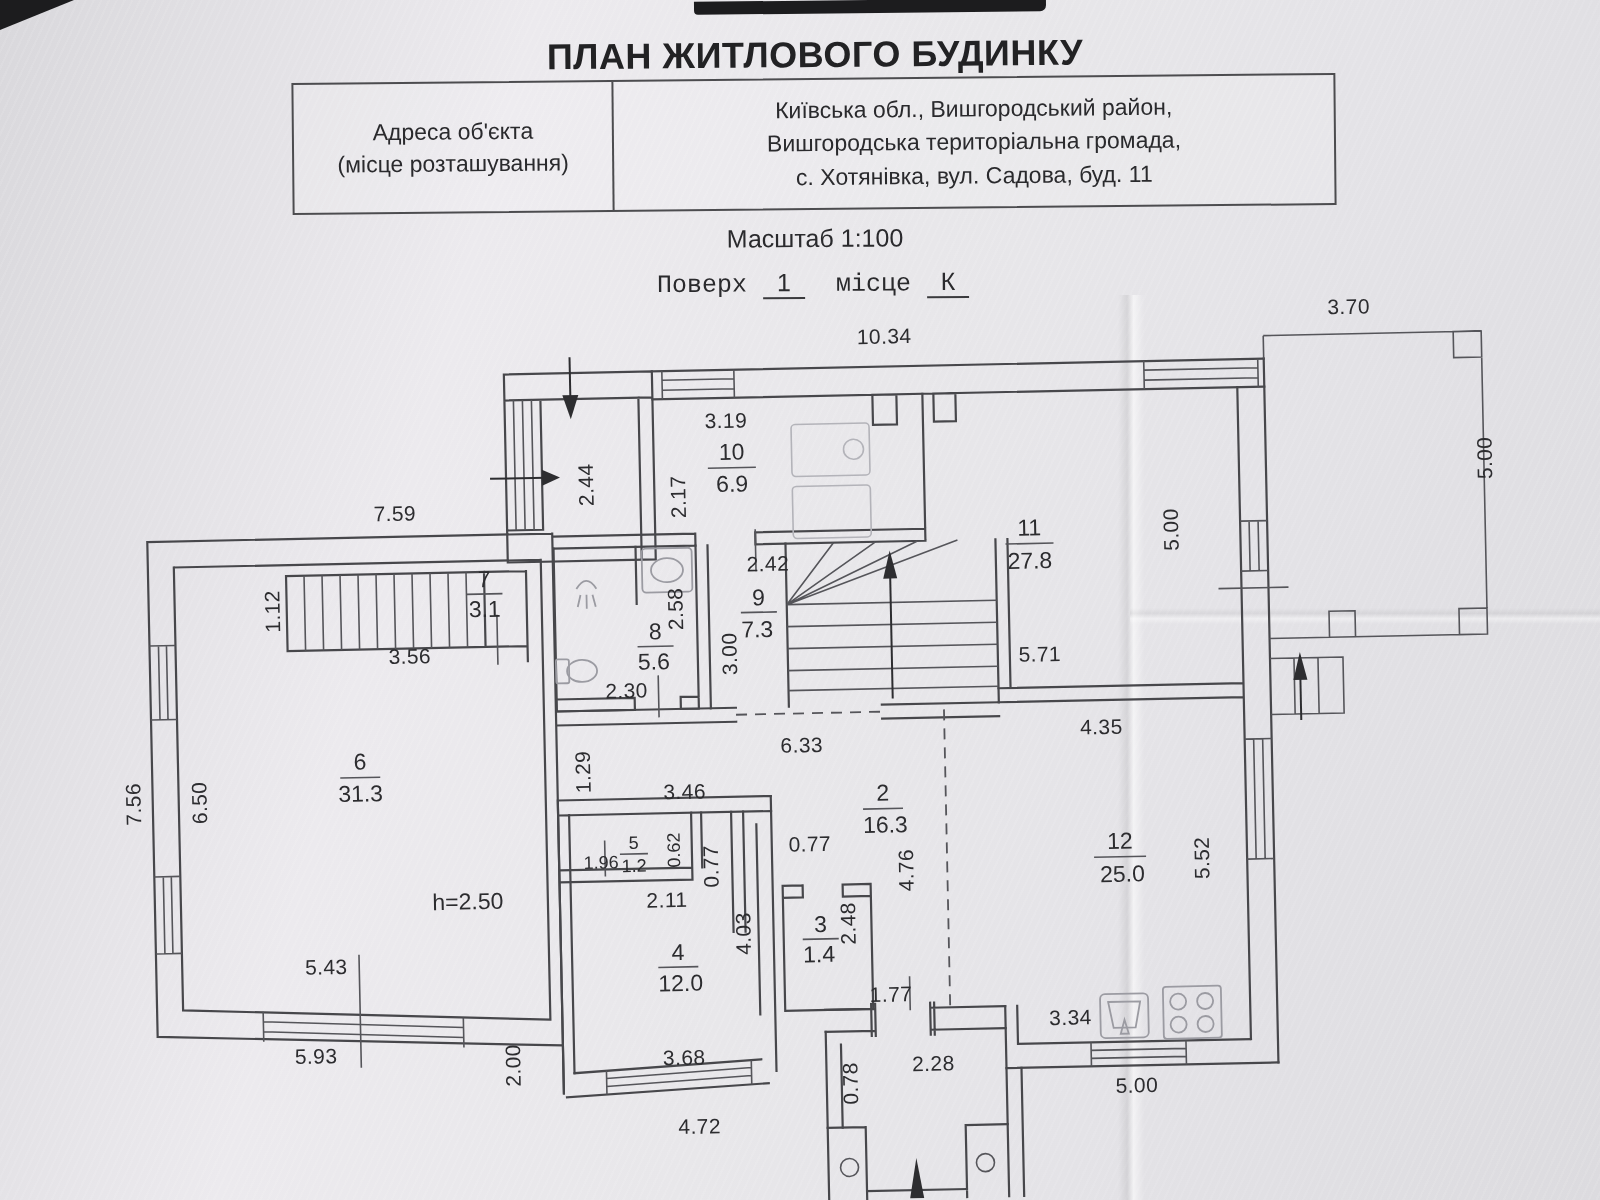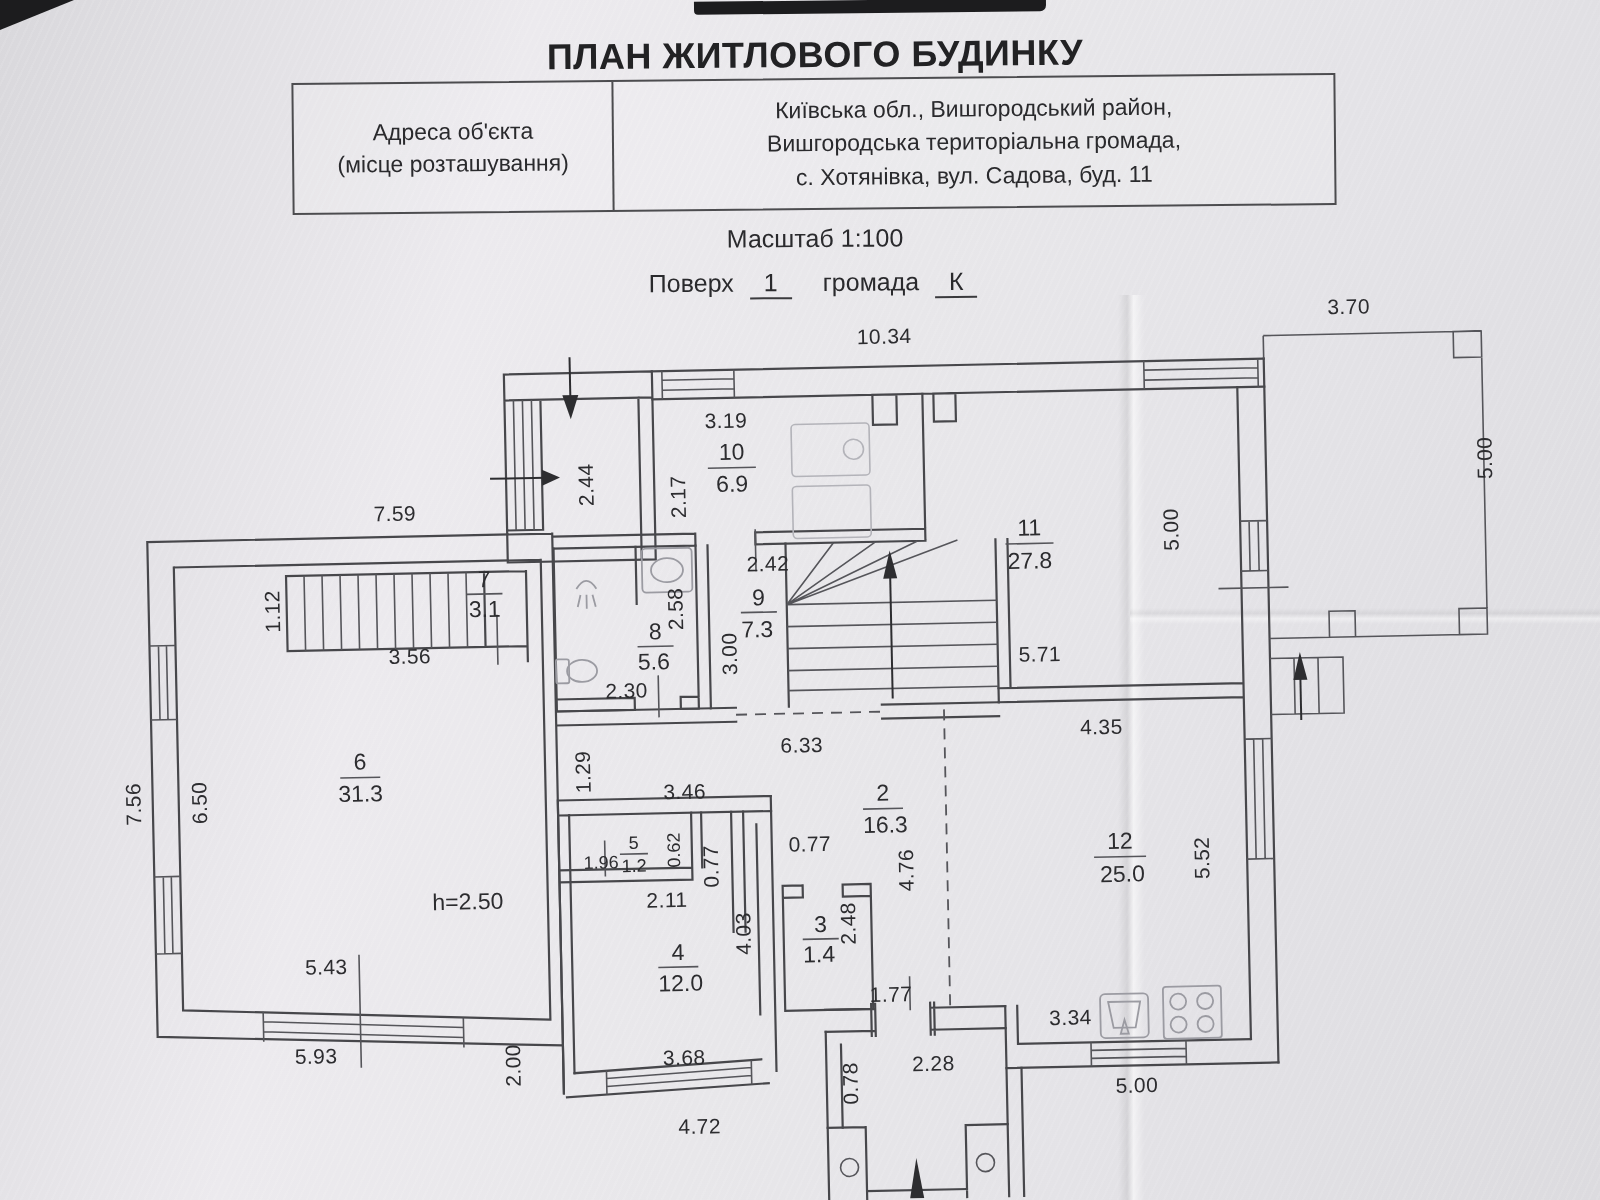--- a/index.html
+++ b/index.html
@@ -28,7 +28,7 @@
     font-size:25px;color:#2a2a2d;transform:rotate(-.4deg);}
   #floor-line{position:absolute;left:30px;right:0;top:268px;text-align:center;
     font-size:25px;color:#2a2a2d;transform:rotate(-.4deg);}
-  #floor-line .w{margin:0 10px;}
+  #floor-line .w{margin:0 10px;font-family:Liberation Mono, monospace;}
   .uval{display:inline-block;min-width:30px;border-bottom:2px solid #3a3a3d;
     text-align:center;padding:0 6px;margin:0 14px 0 6px;}
   svg text{font-family:"Liberation Sans",sans-serif;fill:#2c2c2f;}

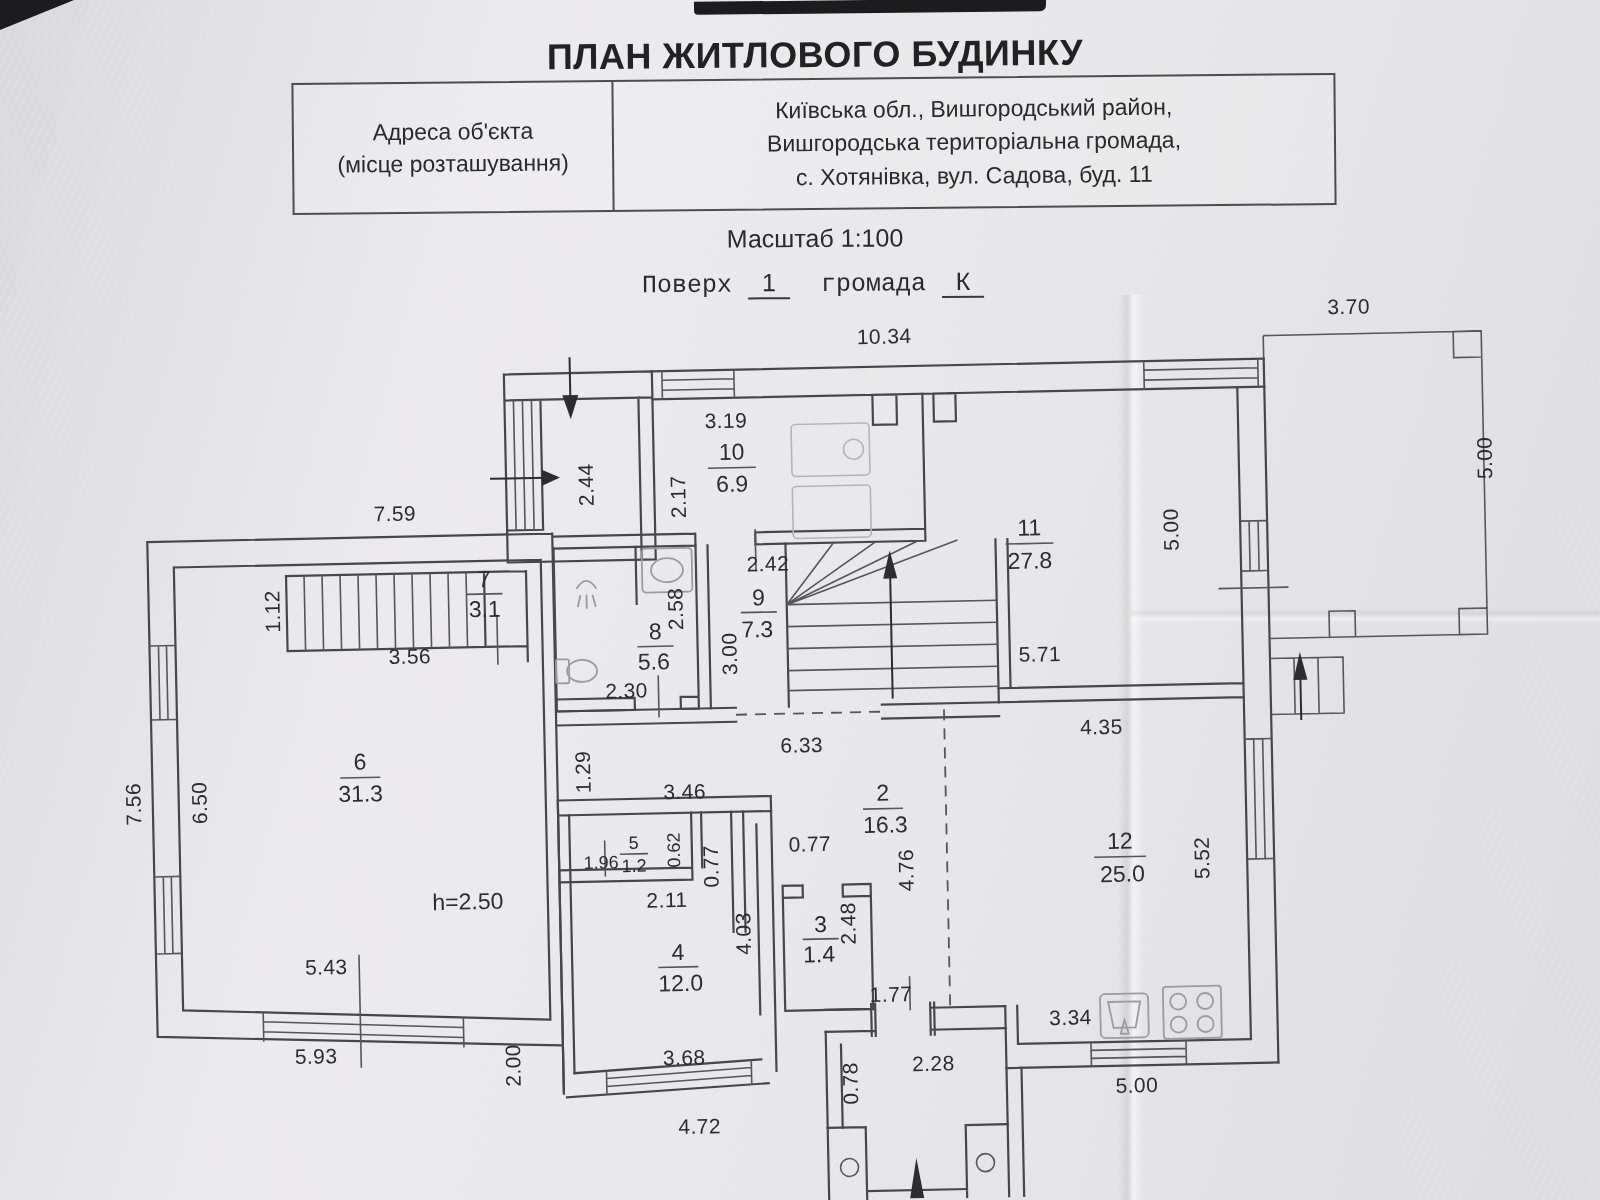--- a/index.html
+++ b/index.html
@@ -71,7 +71,7 @@
 
   <div id="floor-line">
     <span class="w">Поверх</span><span class="uval">1</span>
-    <span class="w">громада</span><span class="uval">К</span>
+    <span class="w">місце</span><span class="uval">К</span>
   </div>
 
   <svg width="1600" height="1200" viewBox="0 0 1600 1200" style="position:absolute;inset:0;">

